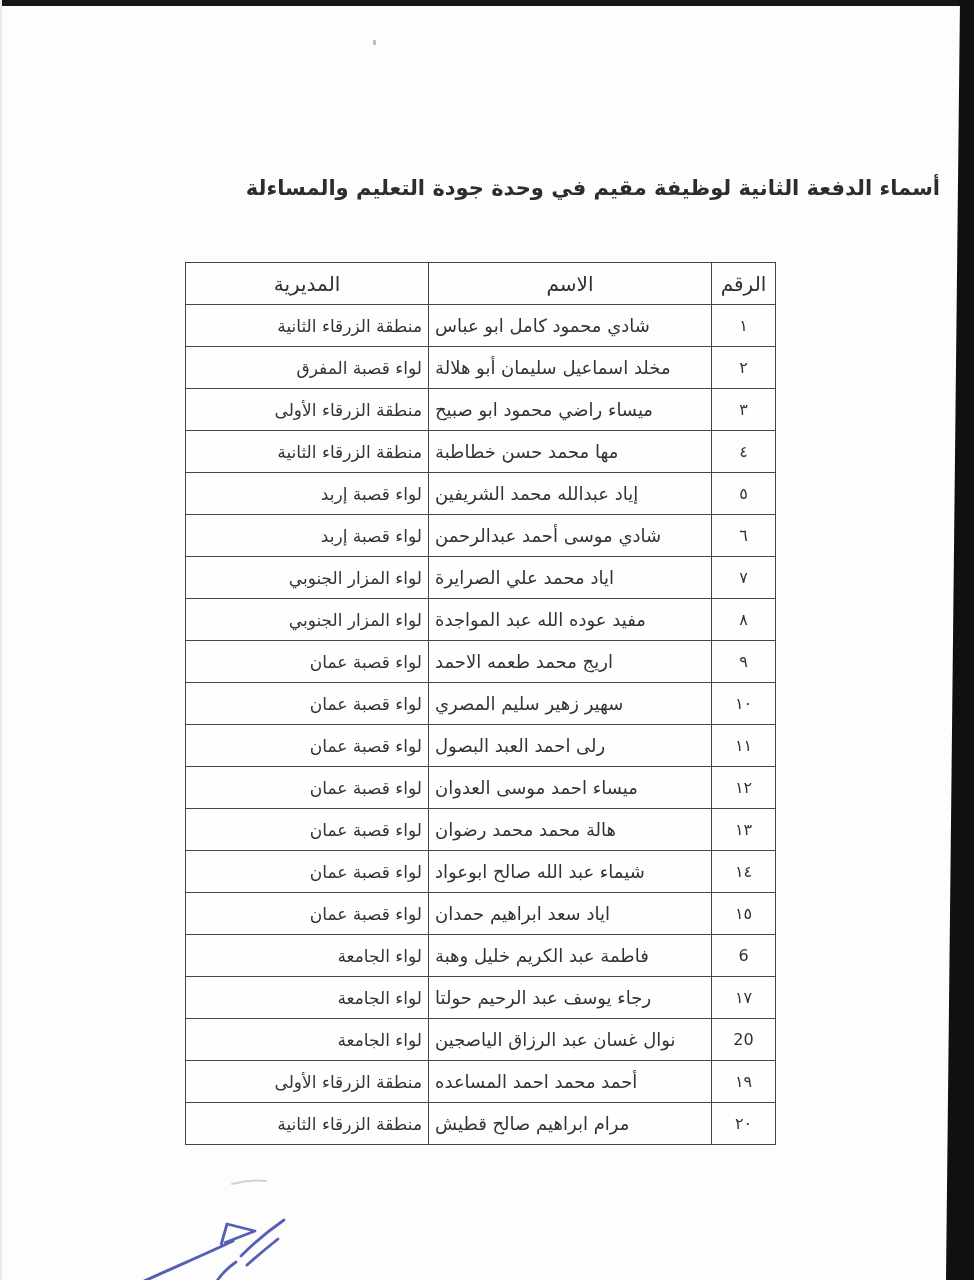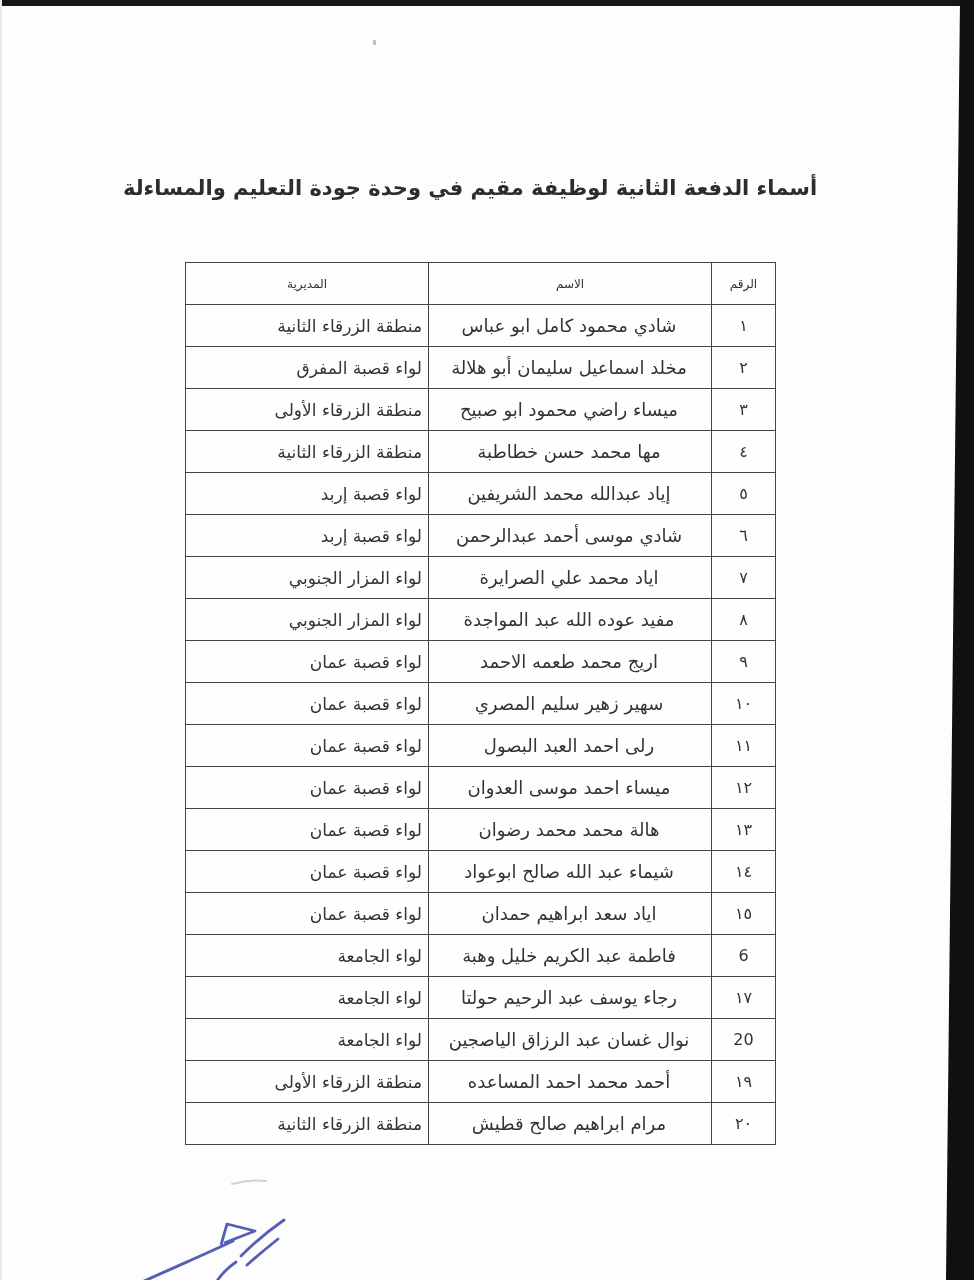--- a/index.html
+++ b/index.html
@@ -47,7 +47,7 @@
     left: 0;
     width: 940px;
     margin: 0;
-    text-align: center;
+    text-align: right;
     direction: rtl;
     font-size: 21px;
     font-weight: bold;

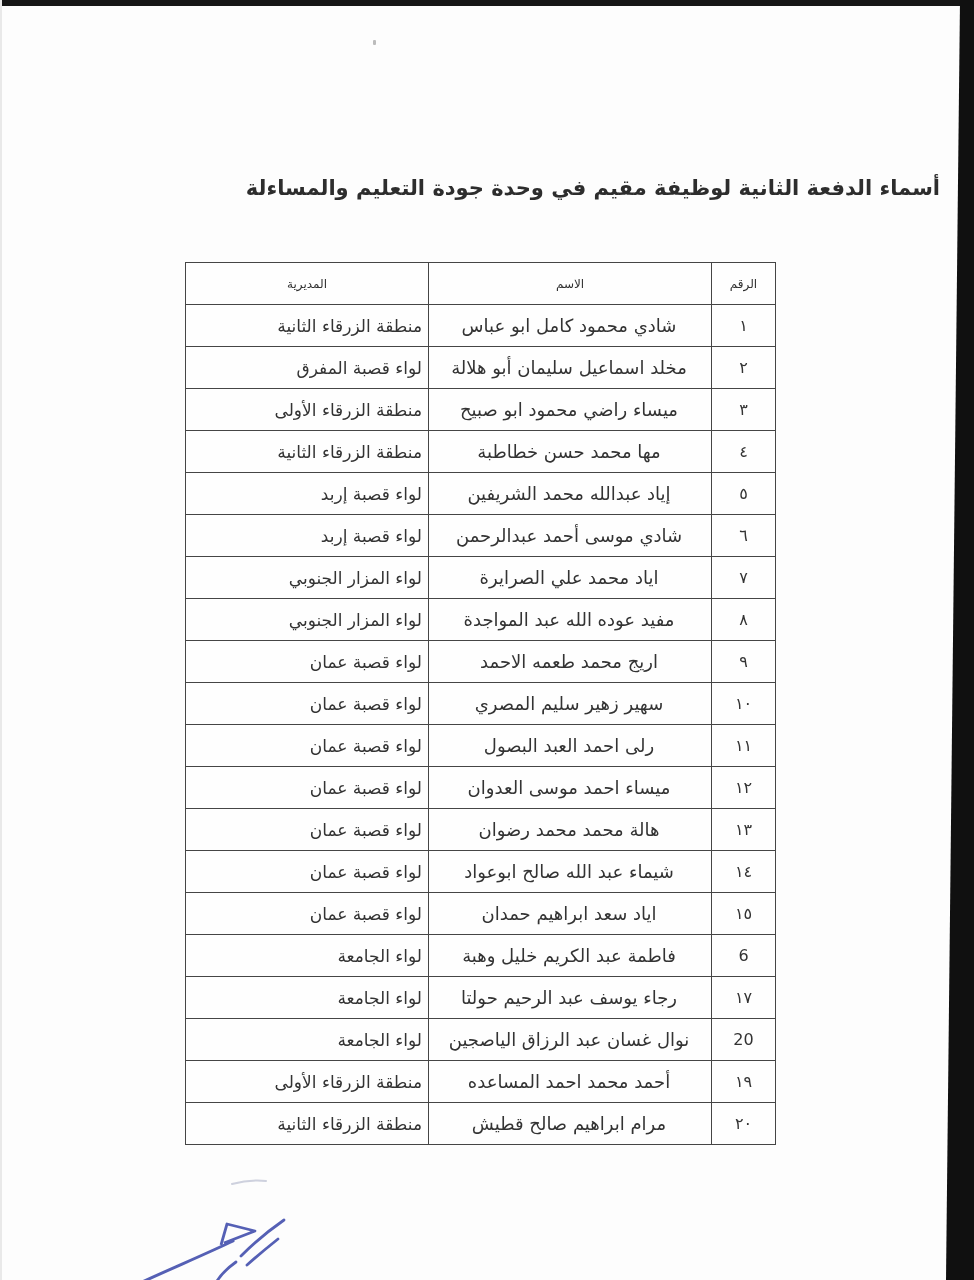--- a/index.html
+++ b/index.html
@@ -74,7 +74,7 @@
     overflow: hidden;
     white-space: nowrap;
   }
-  .names-table th { font-size: 12px; color: #303030; }
+  .names-table th { font-size: 20px; color: #303030; }
   .names-table td.col-num  { text-align: center; font-size: 16px; }
   .names-table td.col-name { text-align: center; padding-right: 8px; font-size: 18px; }
   .names-table td.col-dir  { text-align: right; }

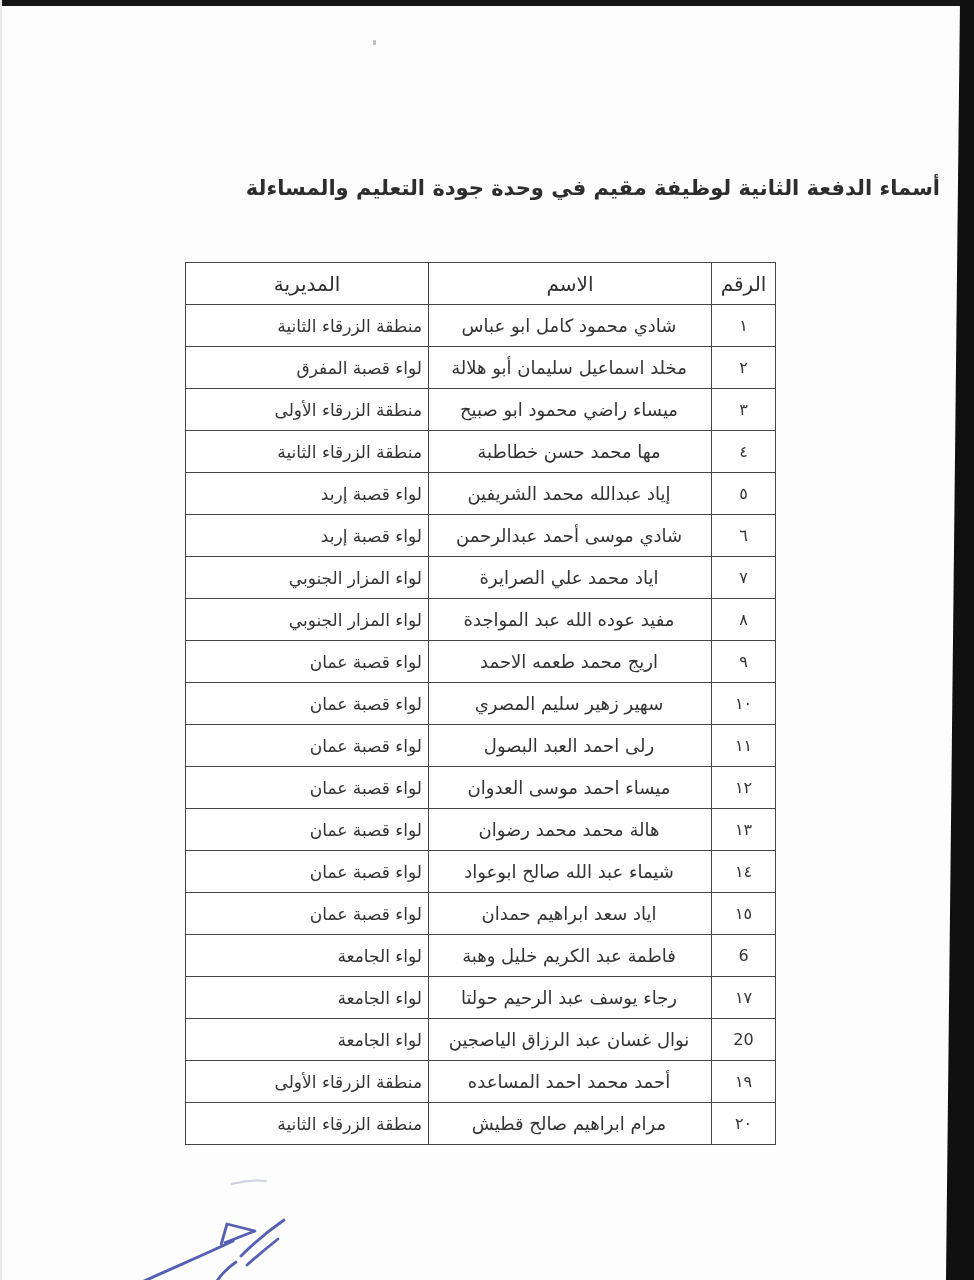--- a/index.html
+++ b/index.html
@@ -76,7 +76,7 @@
   }
   .names-table th { font-size: 20px; color: #303030; }
   .names-table td.col-num  { text-align: center; font-size: 16px; }
-  .names-table td.col-name { text-align: center; padding-right: 8px; font-size: 18px; }
+  .names-table td.col-name { text-align: left; padding-right: 8px; font-size: 18px; }
   .names-table td.col-dir  { text-align: right; }
   .signature-svg {
     position: absolute;

